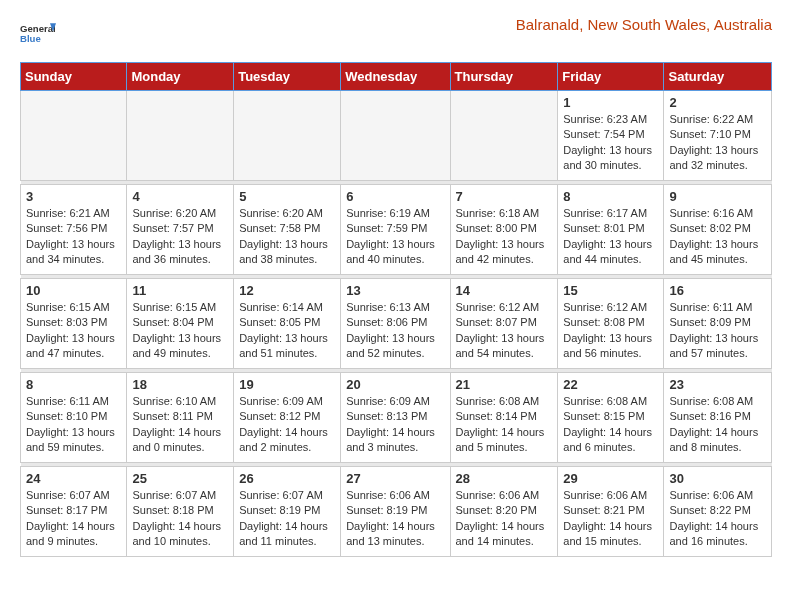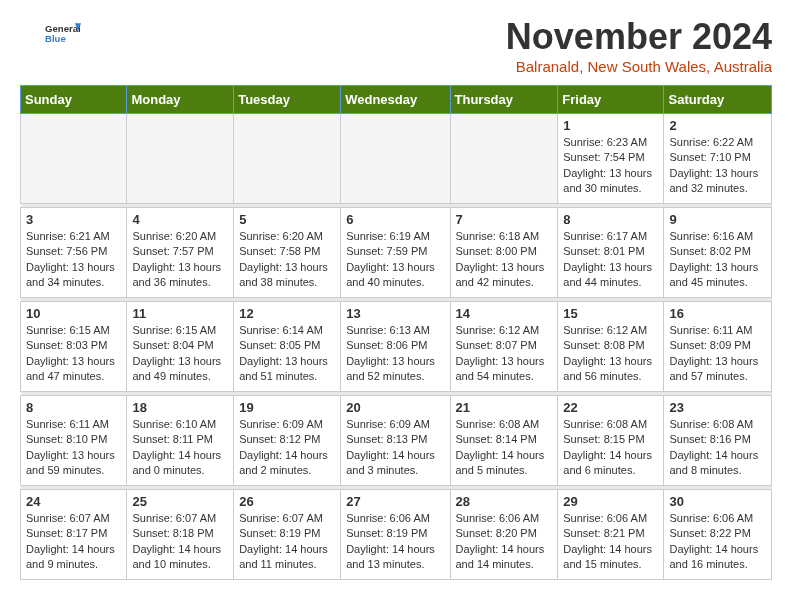--- a/index.html
+++ b/index.html
@@ -5,7 +5,7 @@
     * { box-sizing: border-box; margin: 0; padding: 0; }
     body { font-family: Arial, sans-serif; background: #fff; width: 792px; min-height: 612px; }
     .container { padding: 16px 20px; }
-    .header { display: flex; align-items: flex-start; justify-content: space-between; margin-bottom: 10px; margin-left: 25px; }
+    .header { display: flex; align-items: flex-start; justify-content: space-between; margin-bottom: 10px; }
     .logo { display: flex; align-items: center; }
     .title-block { text-align: right; }
     .month-title { font-size: 36px; font-weight: bold; color: #333; }

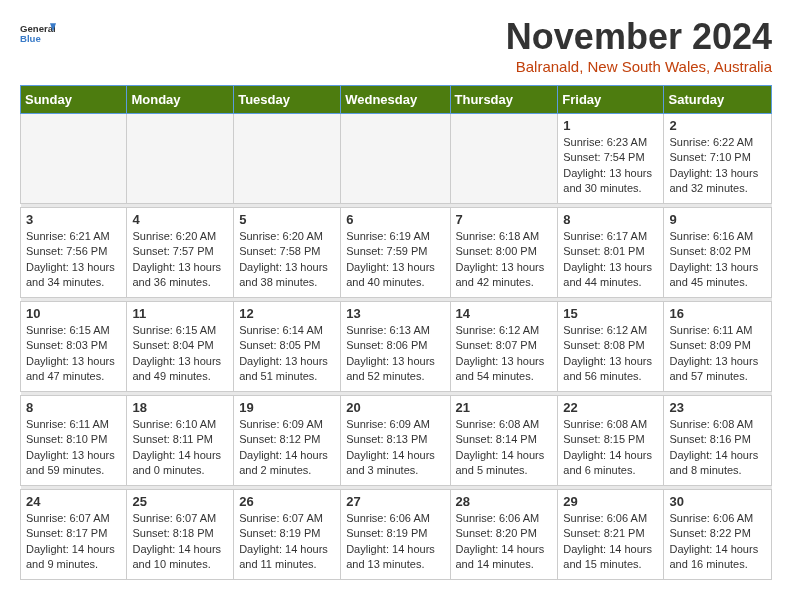--- a/index.html
+++ b/index.html
@@ -32,7 +32,6 @@
     </div>
   </div>
     <div class="title-block">
-      <div class="month-title">November 2024</div>
       <div class="subtitle">Balranald, New South Wales, Australia</div>
     </div>
   </div>

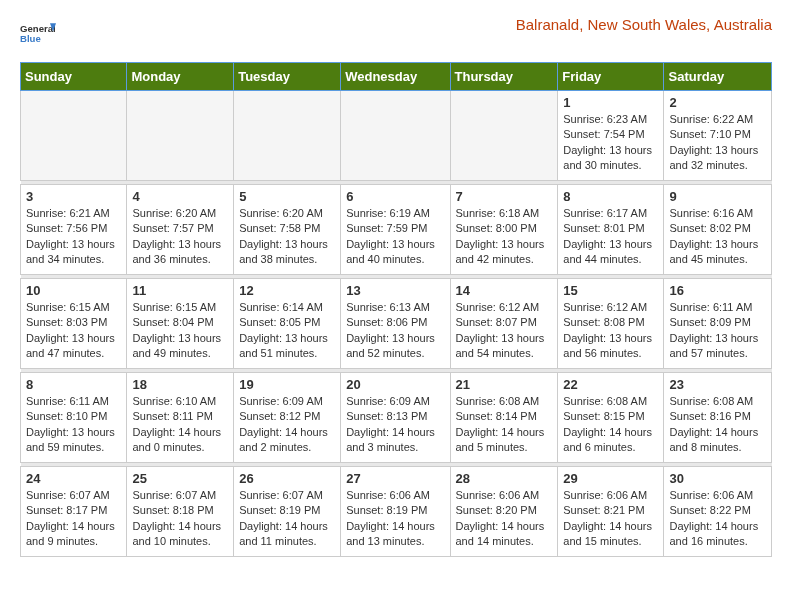--- a/index.html
+++ b/index.html
@@ -11,7 +11,7 @@
     .month-title { font-size: 36px; font-weight: bold; color: #333; }
     .subtitle { font-size: 15px; color: #c2410c; }
     .calendar { width: 100%; border-collapse: collapse; }
-    .calendar th { background: #4d7c0f; color: #fff; font-size: 13px; font-weight: bold; padding: 6px 4px; text-align: left; border: 1px solid #5a9be0; }
+    .calendar th { background: #b91c1c; color: #fff; font-size: 13px; font-weight: bold; padding: 6px 4px; text-align: left; border: 1px solid #5a9be0; }
     .calendar td { border: 1px solid #ccc; vertical-align: top; padding: 4px 5px; font-size: 10.5px; color: #333; width: 113px; min-height: 80px; height: 90px; background: #fff; }
     .calendar td.empty { background: #f5f5f5; }
     .day-num { font-size: 13px; font-weight: bold; display: block; margin-bottom: 2px; }

